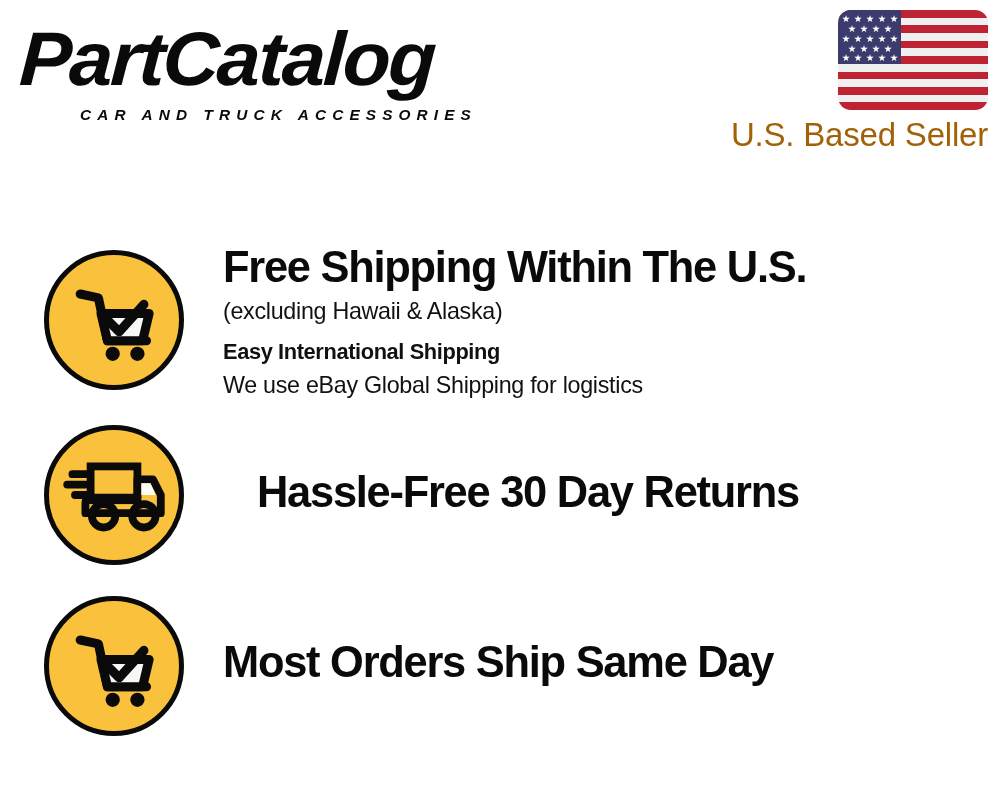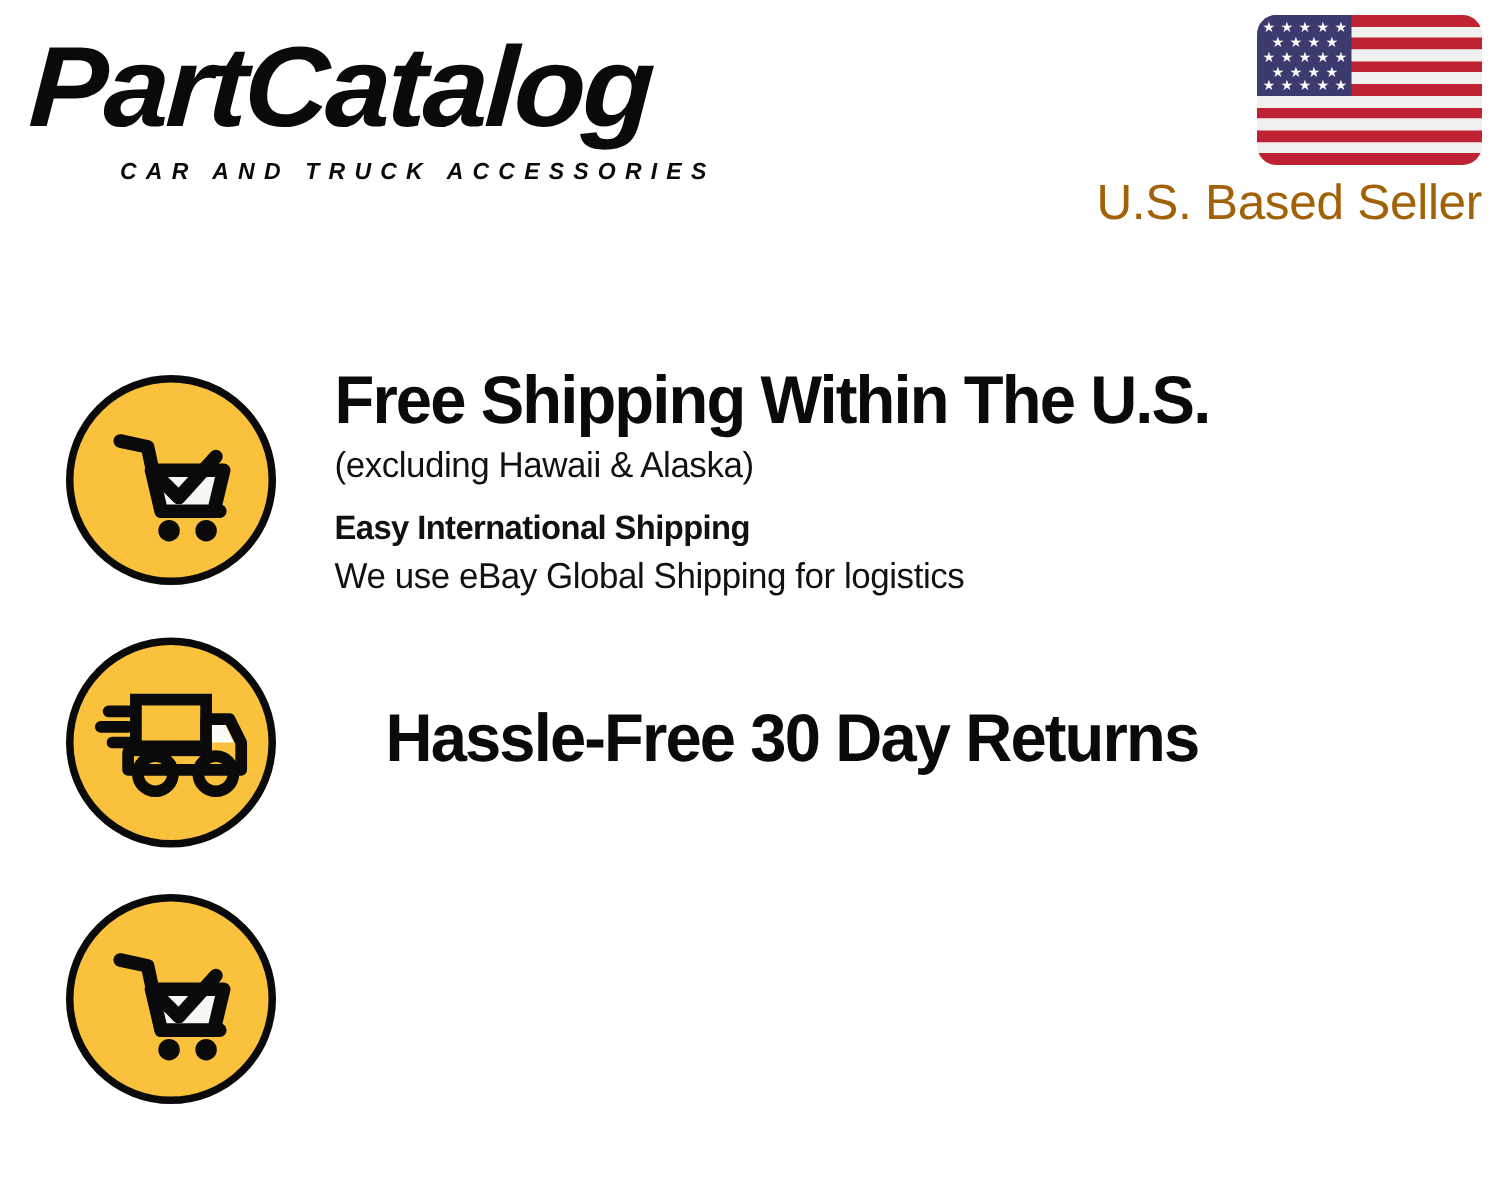--- a/index.html
+++ b/index.html
@@ -276,6 +276,9 @@
       <circle cx="68" cy="76" r="5.5" fill="#0a0a0a"></circle>
     </svg>
   </div>
+  <div class="text-col">
+    <div class="headline">Most Orders Ship Same Day</div>
+  </div>
 </div>
 
 </body></html>

